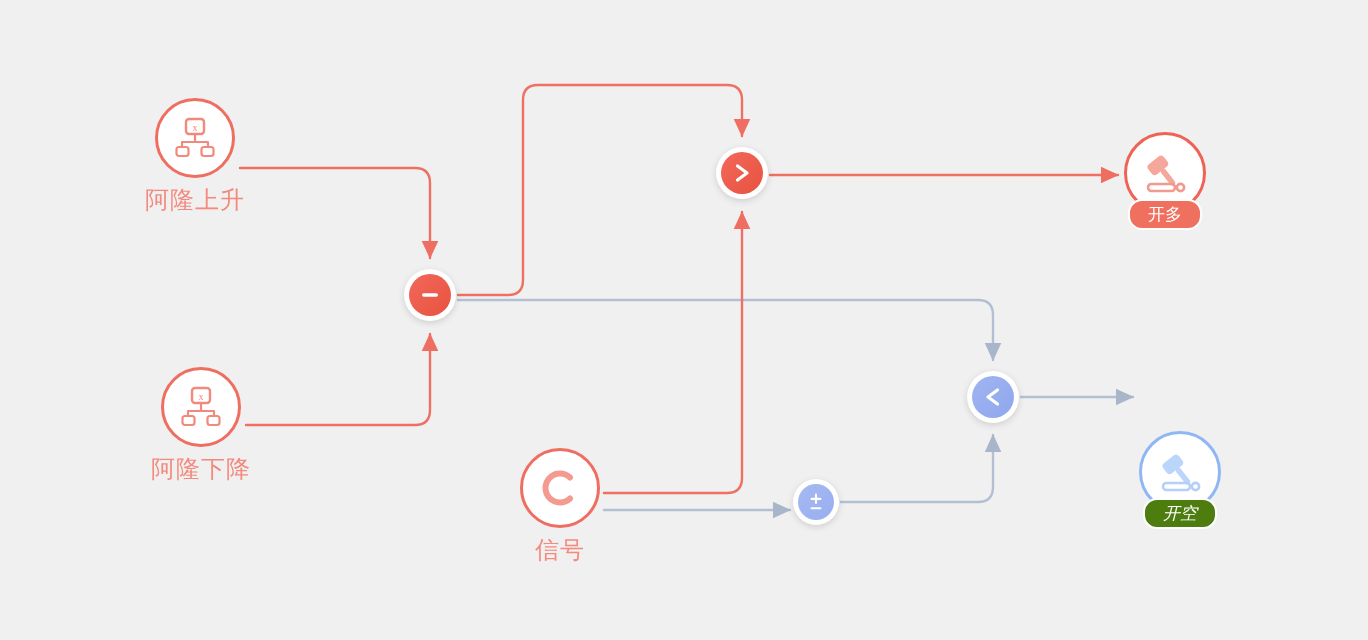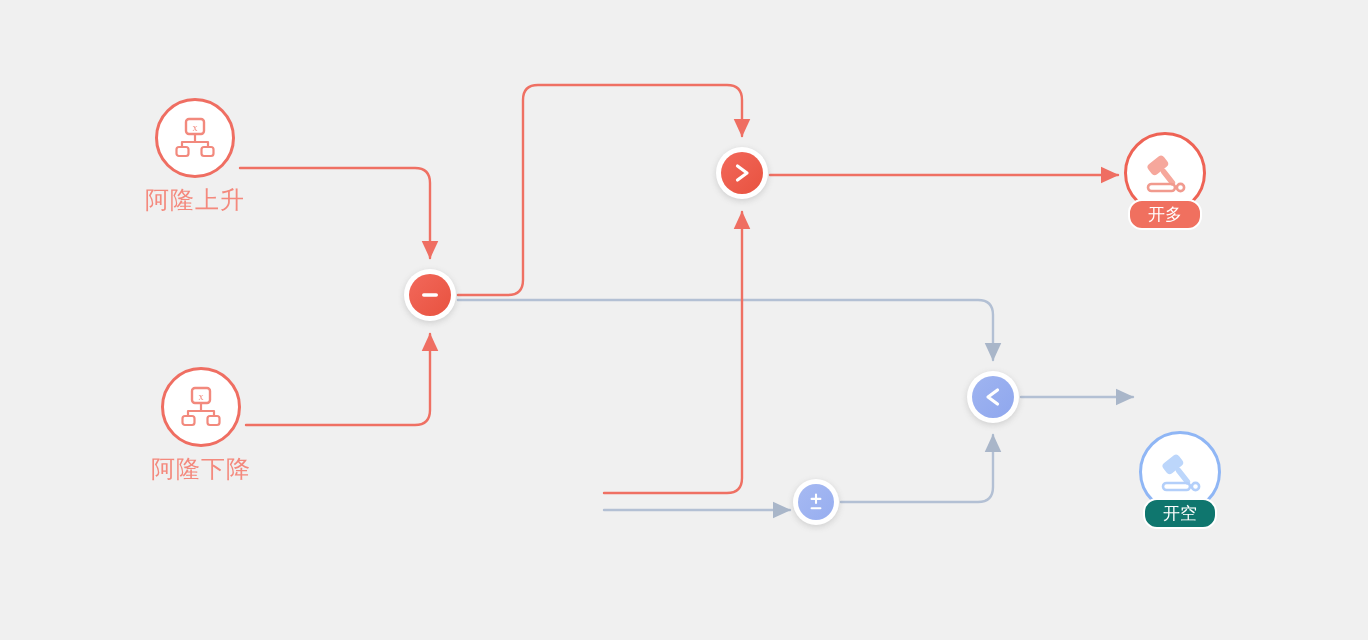--- a/index.html
+++ b/index.html
@@ -84,7 +84,7 @@
     border:2px solid #fff;
   }
   .act-red .act-badge{background:#f0705f;}
-  .act-blue .act-badge{background:#0f766e;}
+  .act-blue .act-badge{background:#4d7c0f;font-style:italic;}
   .tree-svg,.gavel-svg,.c-svg{display:block;}
 </style>
 </head>

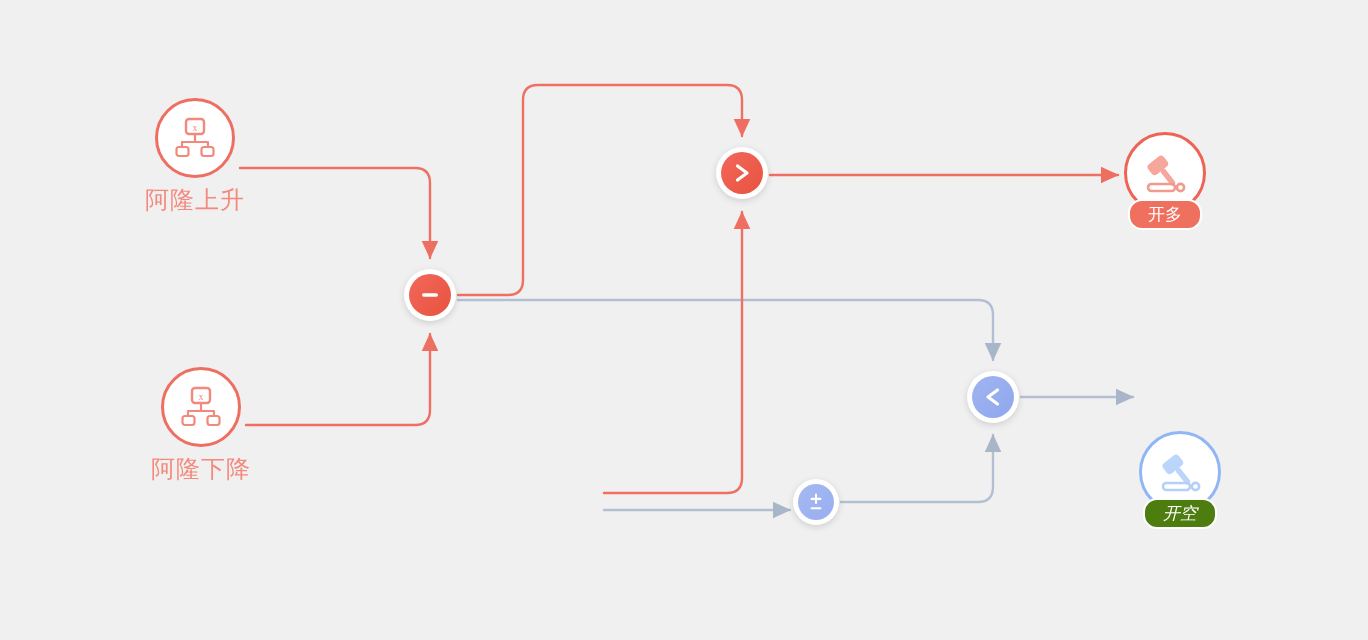--- a/index.html
+++ b/index.html
@@ -143,6 +143,14 @@
     <div class="src-label">阿隆下降</div>
   </div>
 
+  <div class="node" style="left:560px;top:505px;">
+    <div class="src-circle">
+      <svg class="c-svg" width="44" height="44" viewBox="0 0 44 44">
+        <path d="M32 11.5 A14.5 14.5 0 1 0 32 32.5" fill="none" stroke="#f59a8f" stroke-width="6" stroke-linecap="round"></path>
+      </svg>
+    </div>
+    <div class="src-label">信号</div>
+  </div>
 
   <div class="node" style="left:430px;top:295px;">
     <div class="op op-red">

